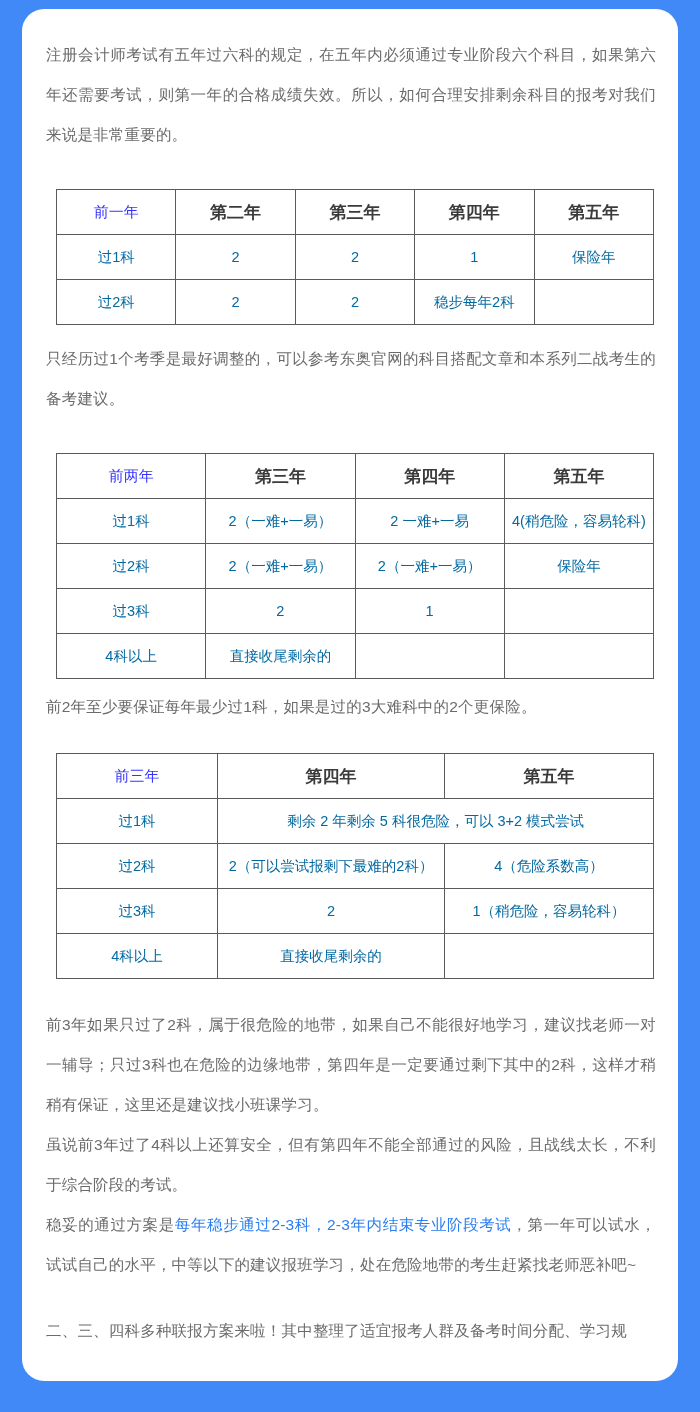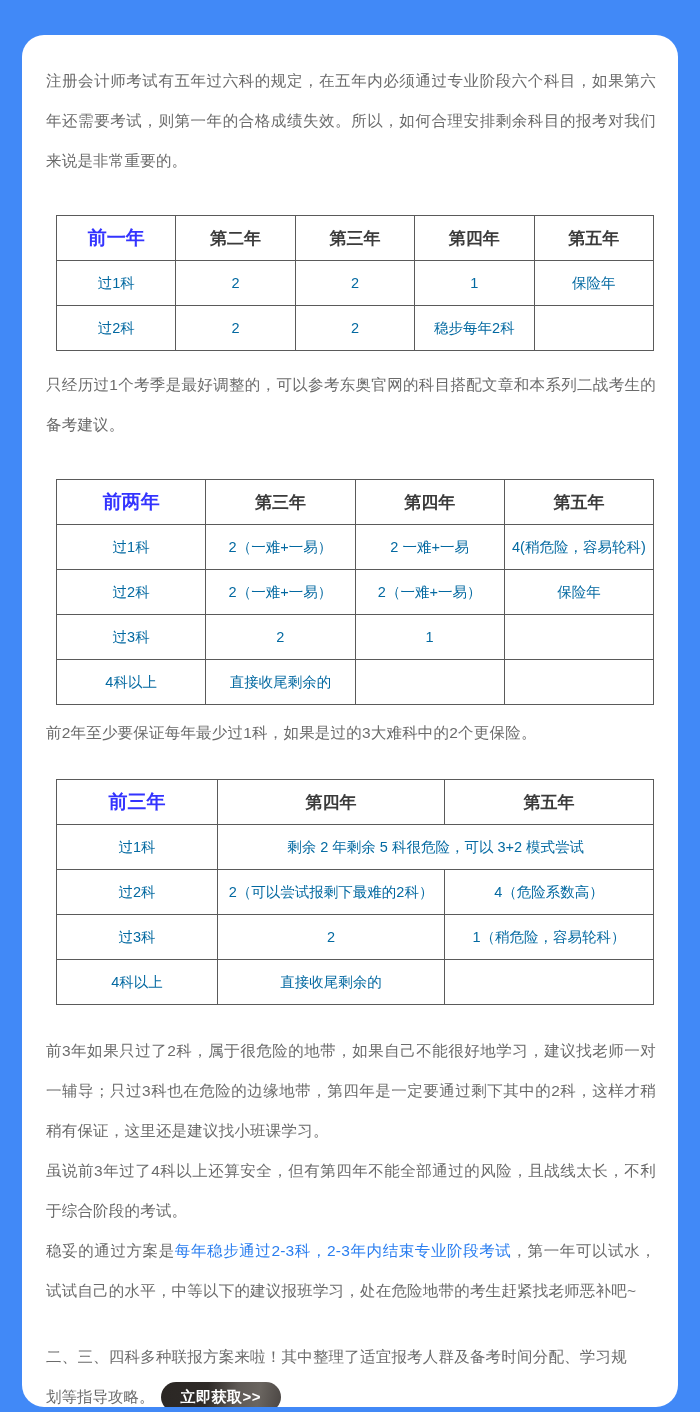--- a/index.html
+++ b/index.html
@@ -12,7 +12,7 @@
   }
   .page-frame{
     position:absolute;
-    left:22px; top:35px;
+    left:22px; top:9px;
     width:656px; height:1372px;
     background:#ffffff;
     border-radius:22px 22px 22px 22px;

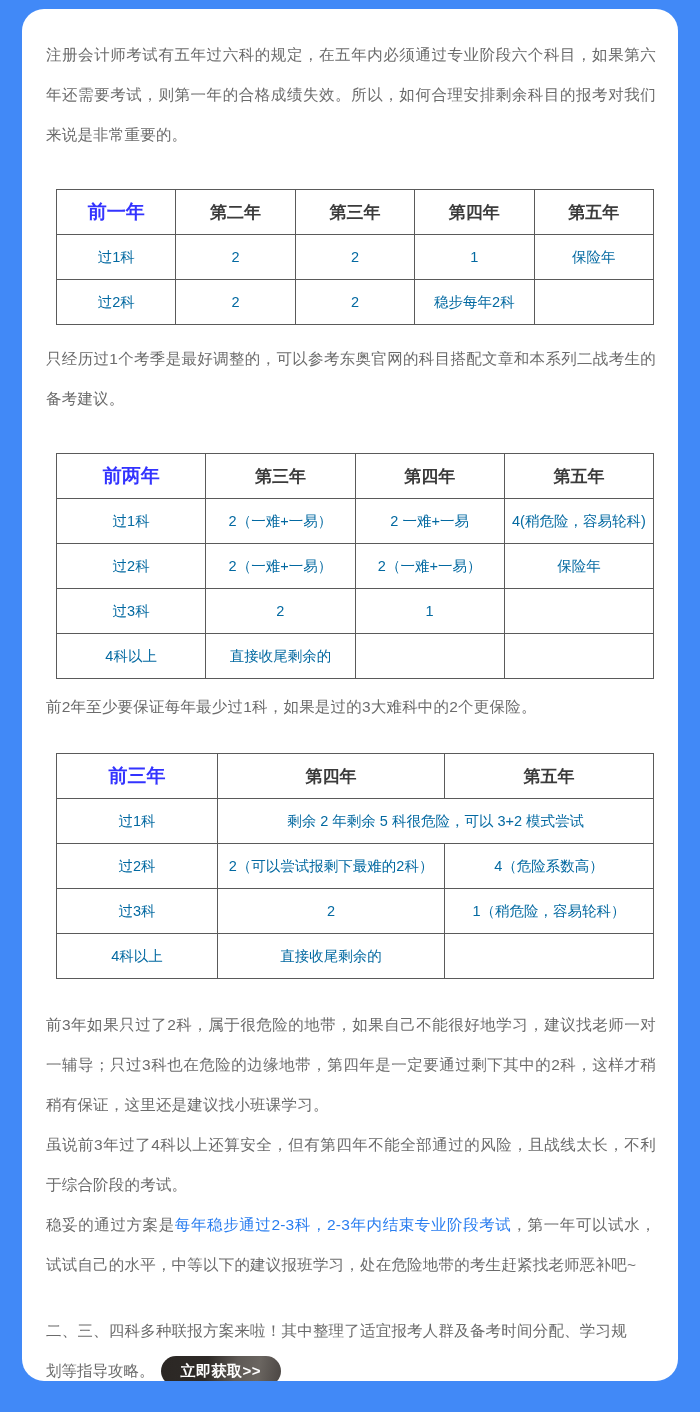--- a/index.html
+++ b/index.html
@@ -60,9 +60,9 @@
     font-size:17px;
   }
   table.grid td.hdr-blue{
-    font-weight:bold;
+    font-weight:normal;
     color:#3333ff;
-    font-size:19px;
+    font-size:15px;
   }
   td.small{ font-size:13.5px; }
 

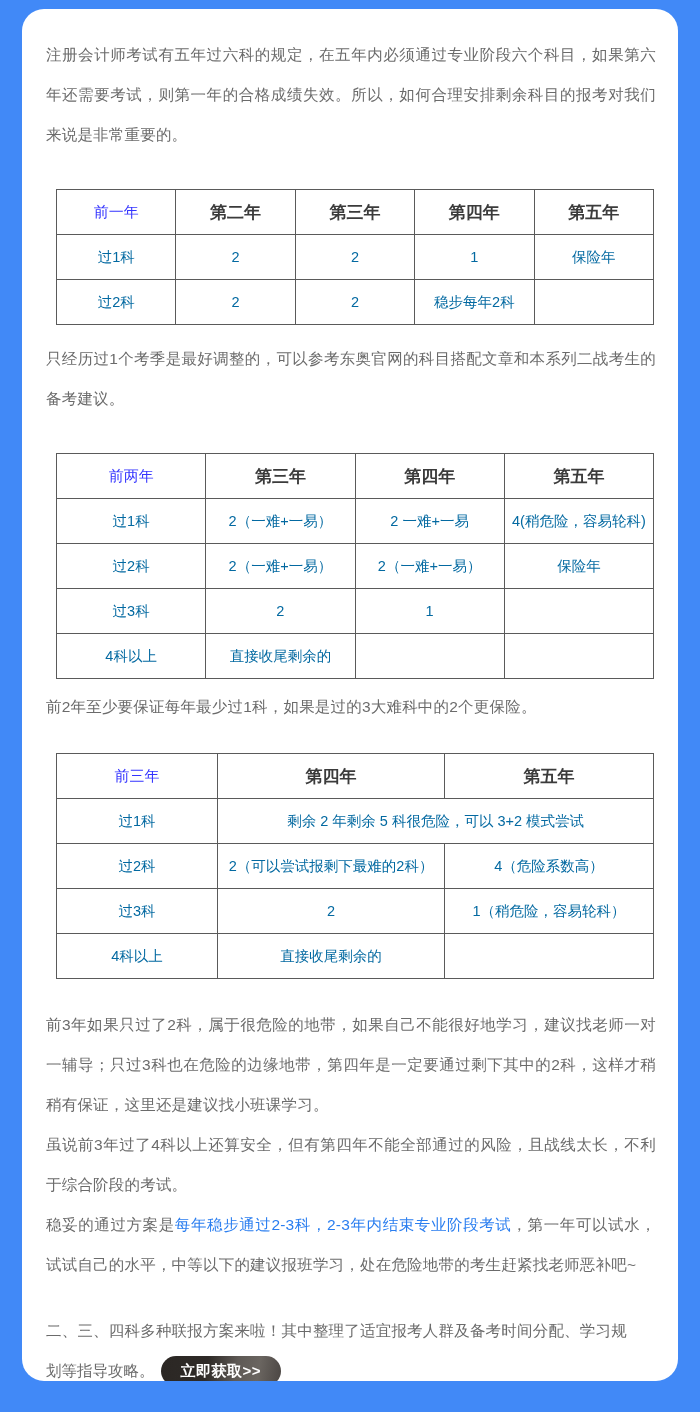--- a/index.html
+++ b/index.html
@@ -220,10 +220,6 @@
     <div class="gap-md"></div>
 
     <p class="para">二、三、四科多种联报方案来啦！其中整理了适宜报考人群及备考时间分配、学习规</p>
-    <div class="btn-row">
-      <span class="btn-text">划等指导攻略。</span>
-      <button class="cta">立即获取&gt;&gt;</button>
-    </div>
 
   </div>
 </div>

